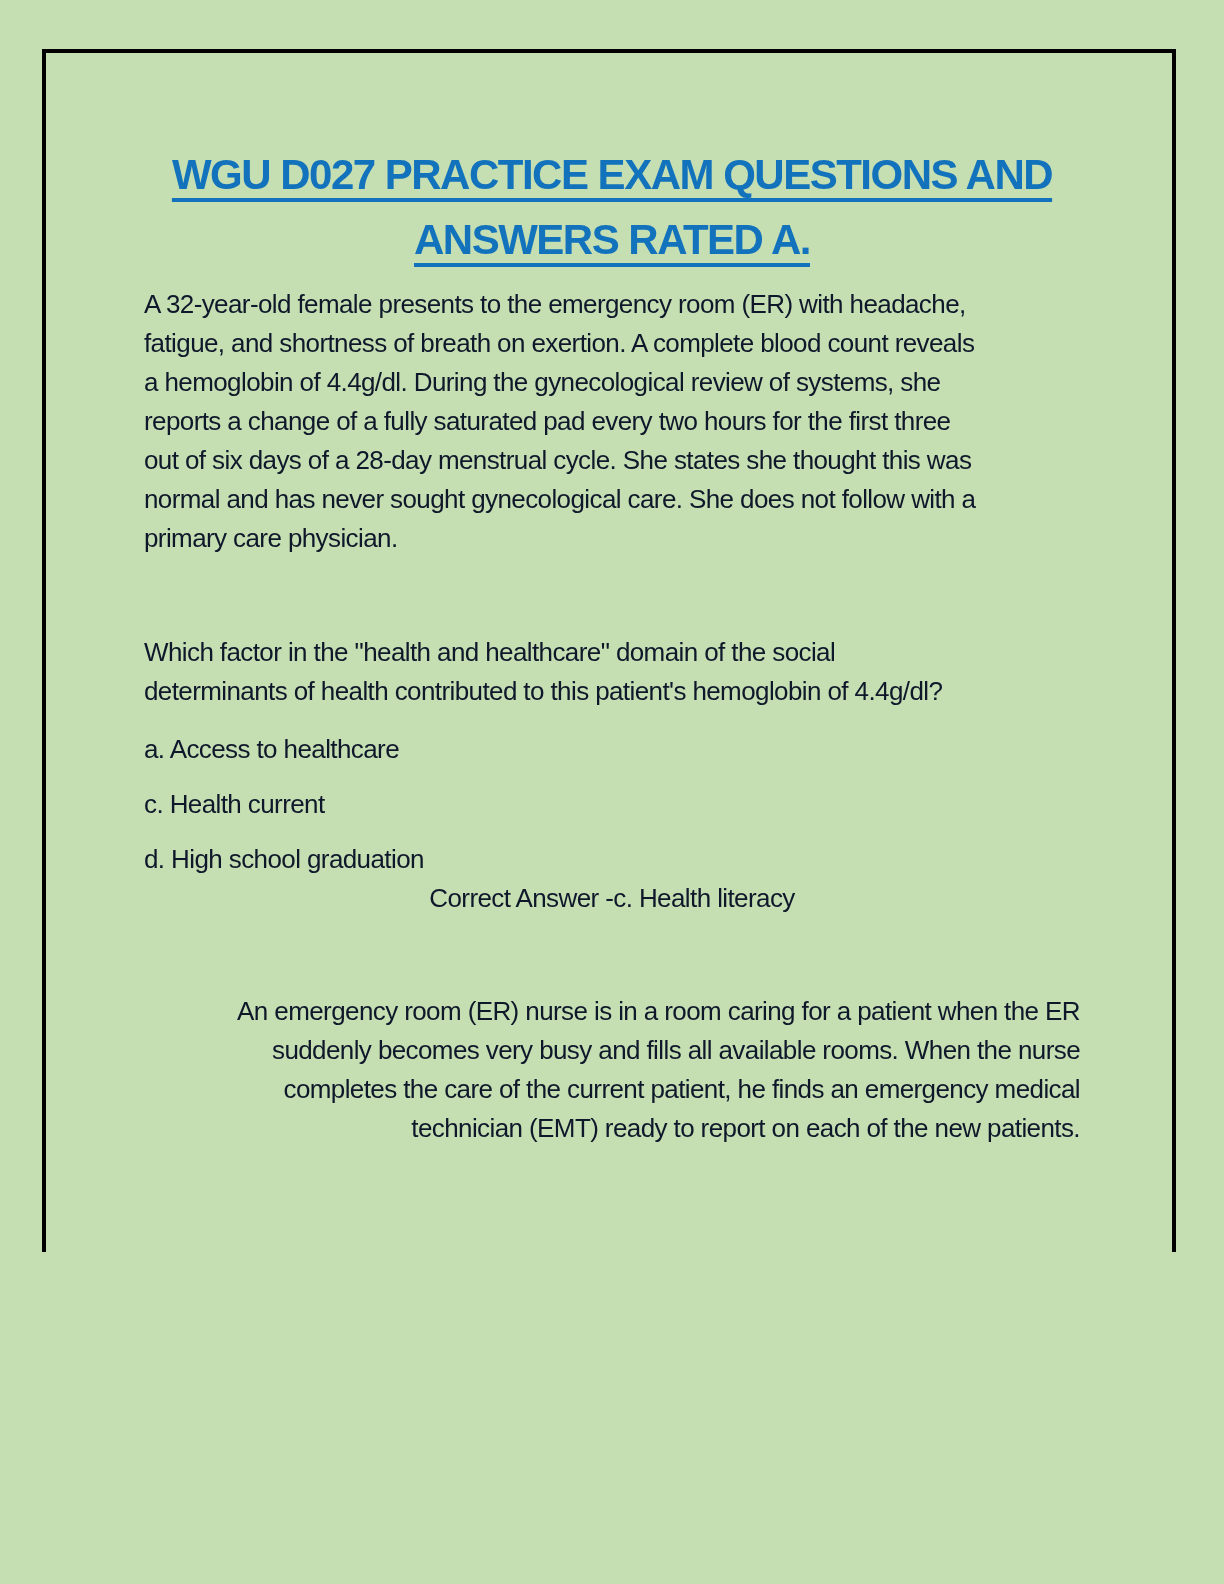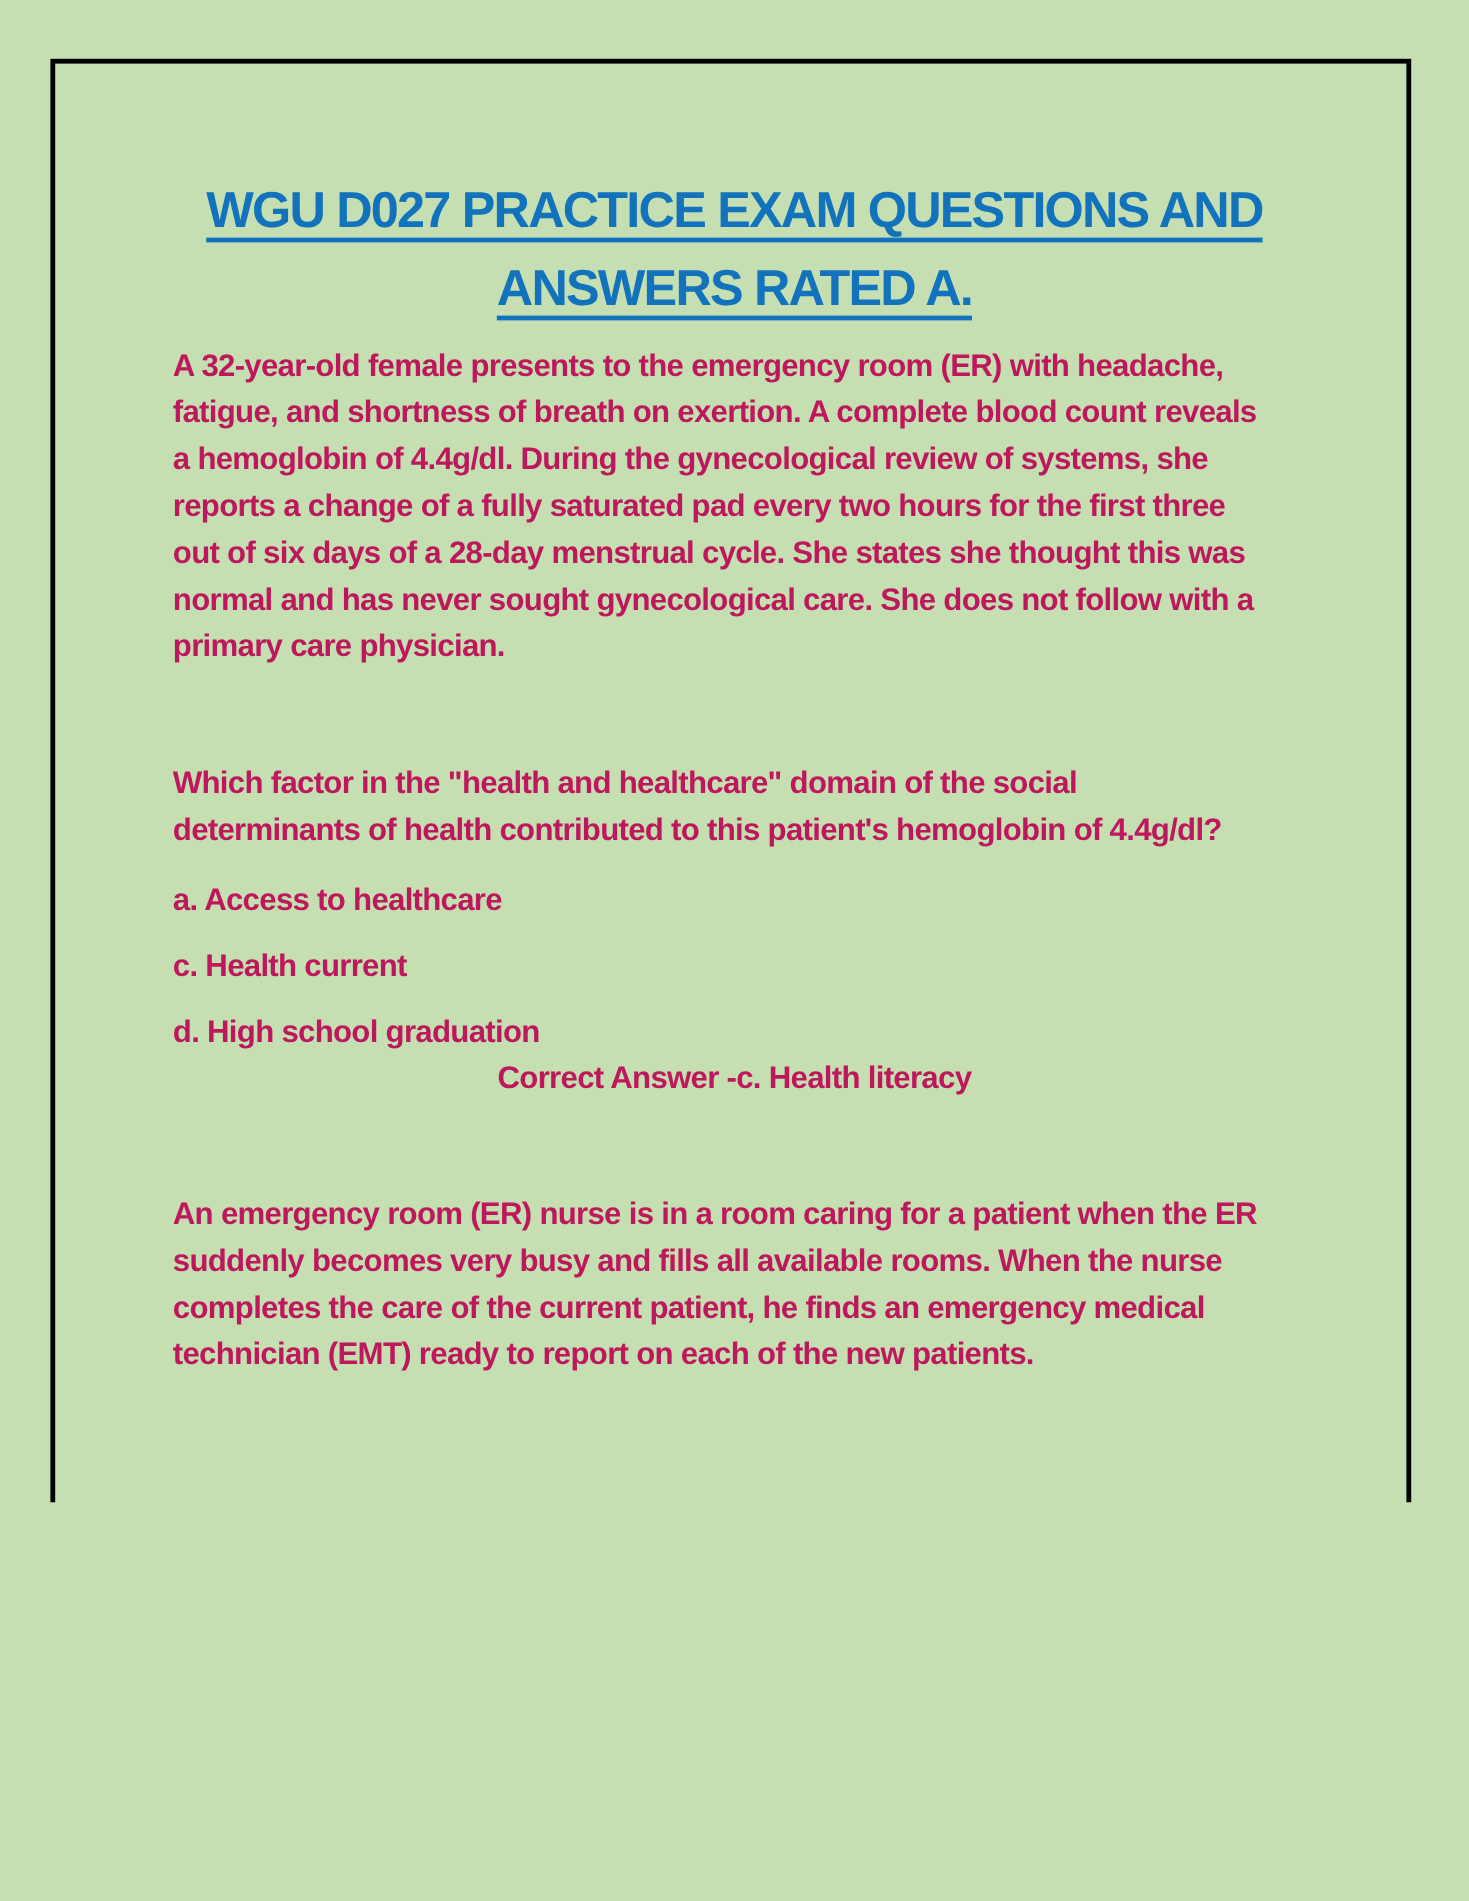--- a/index.html
+++ b/index.html
@@ -46,9 +46,9 @@
   .para {
     font-size: 26px;
     line-height: 39px;
-    font-weight: 700;
+    font-weight: 400;
     letter-spacing: -0.6px;
-    color: #be185d;
+    color: #0f172a;
     white-space: pre-line;
     margin: 0;
   }

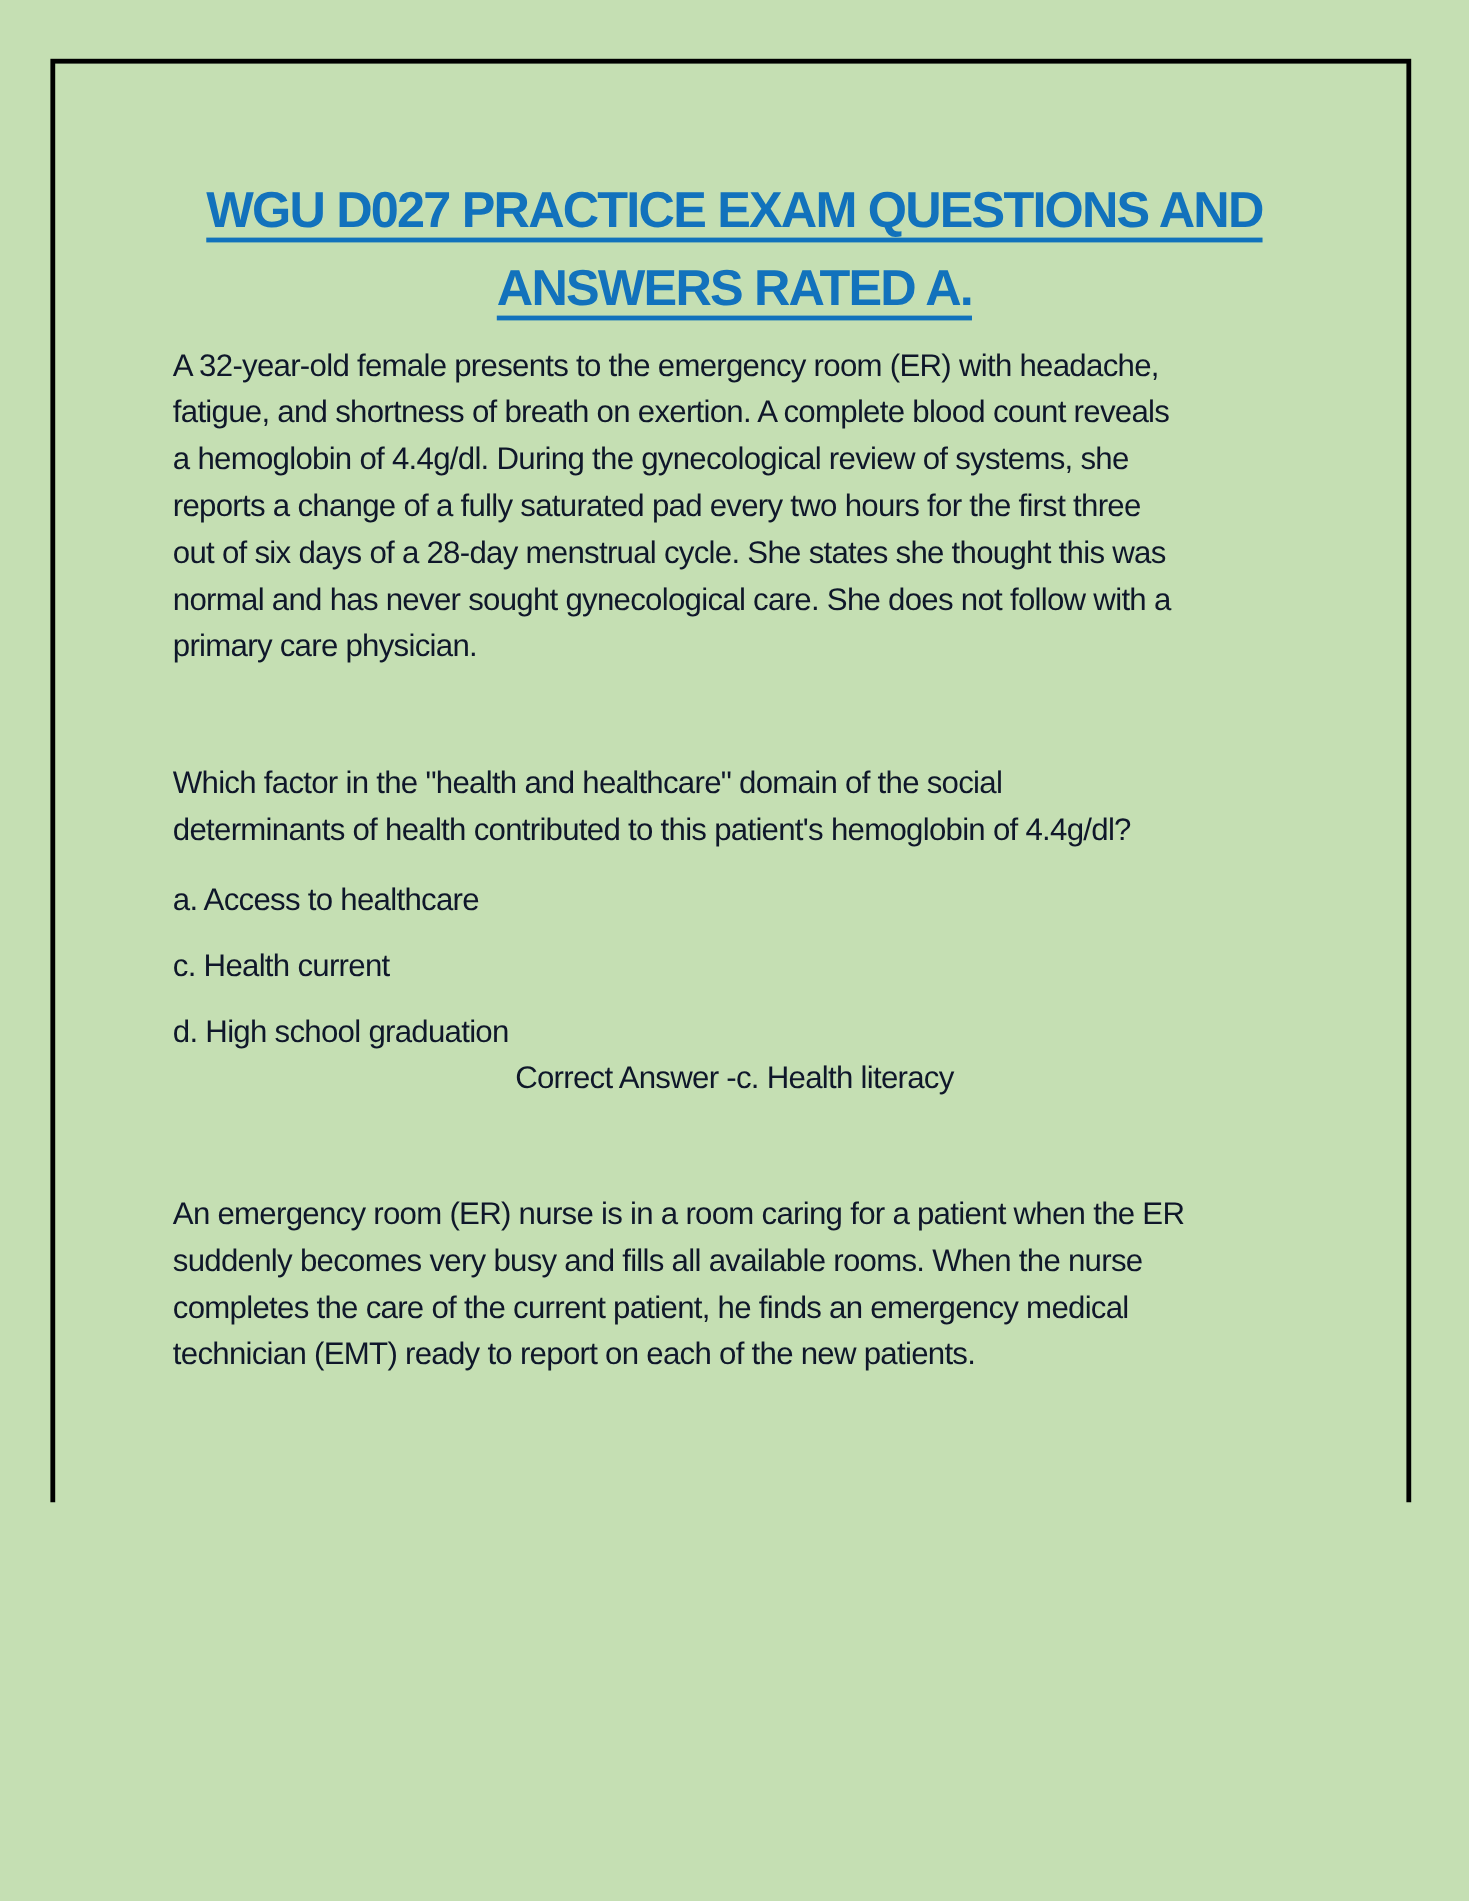--- a/index.html
+++ b/index.html
@@ -57,7 +57,7 @@
   .option { margin: 0 0 16px 0; }
   .option-d { margin: 0; }
   .correct { margin: 0 0 74px 0; text-align: center; }
-  .p2 { margin: 0 0 70px 0; }
+  .p2 { margin: 0 0 70px 0; text-align: right; }
   .q2 { margin: 0; }
 </style>
 </head>

